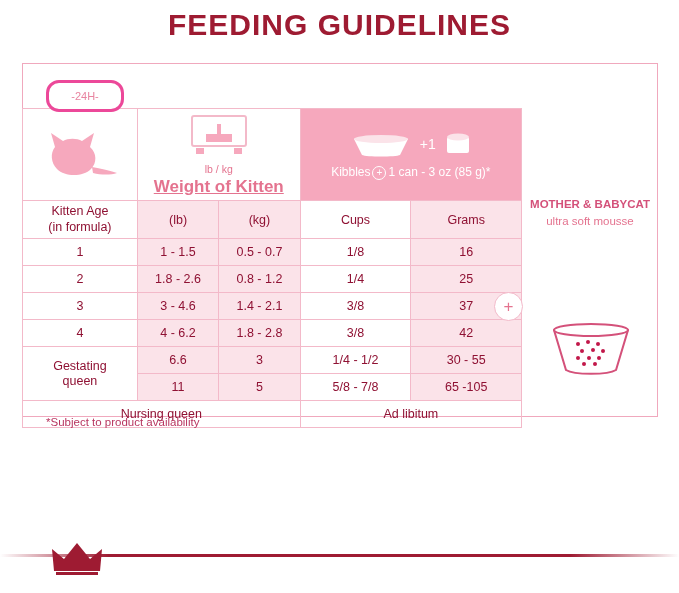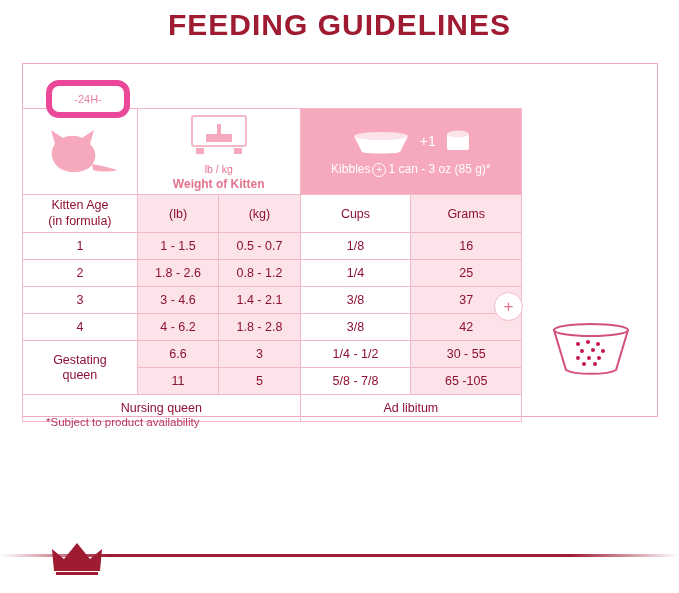--- a/index.html
+++ b/index.html
@@ -34,7 +34,7 @@
     position:absolute;
     left:46px; top:80px;
     width:72px; height:26px;
-    border:6px solid #ec4899;
+    border:3px solid #ec4899;
     border-radius:13px;
     background:#fff;
     color:#e8849f;

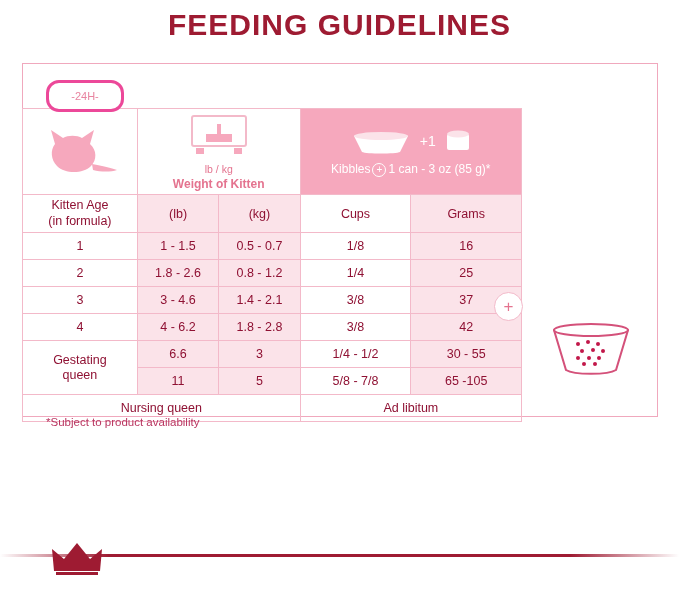--- a/index.html
+++ b/index.html
@@ -128,7 +128,7 @@
   .kitten-art{width:86px;height:52px;}
   .scale-art{width:66px;height:46px;}
   .scale-cap{font-size:10.5px;color:#e4738f;margin-top:2px;}
-  .scale-cap.bold{font-weight:bold;font-size:12px;}
+  .scale-cap.bold{font-weight:bold;font-size:17px;text-decoration:underline;}
   .bowl-row{display:flex;align-items:center;justify-content:center;gap:6px;}
   .bowl-text{font-size:12px;color:#fff;margin-top:6px;}
   .bowl-text .inlineplus{

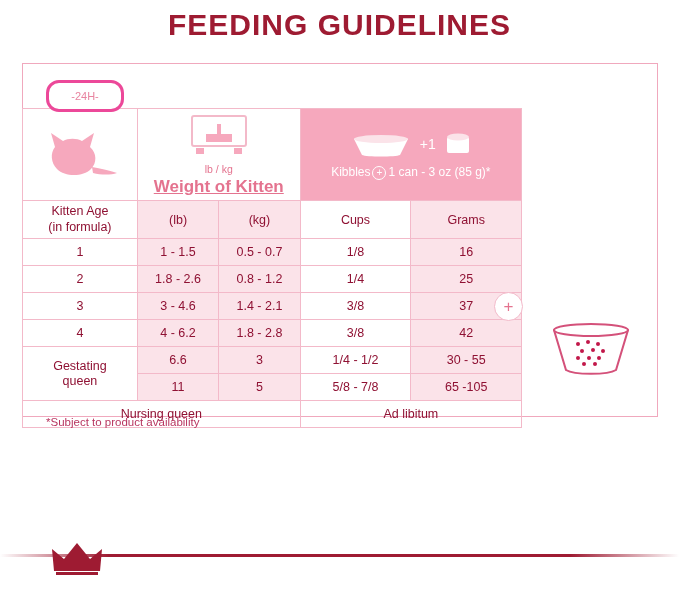--- a/index.html
+++ b/index.html
@@ -262,6 +262,7 @@
   </table>
 
 <div class="right-col">
+  <div class="bold">MOTHER &amp; BABYCAT</div>
 </div>
 
 <div class="plus-circle">+</div>

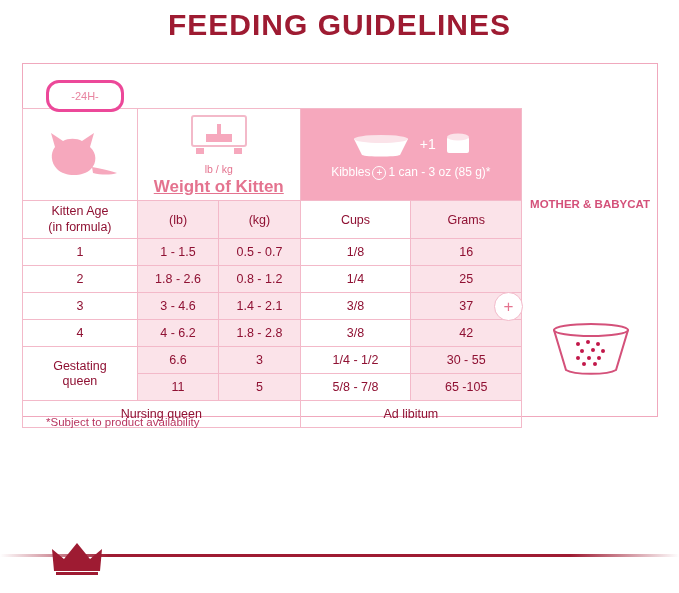--- a/index.html
+++ b/index.html
@@ -263,6 +263,7 @@
 
 <div class="right-col">
   <div class="bold">MOTHER &amp; BABYCAT</div>
+  <div>ultra soft mousse</div>
 </div>
 
 <div class="plus-circle">+</div>

